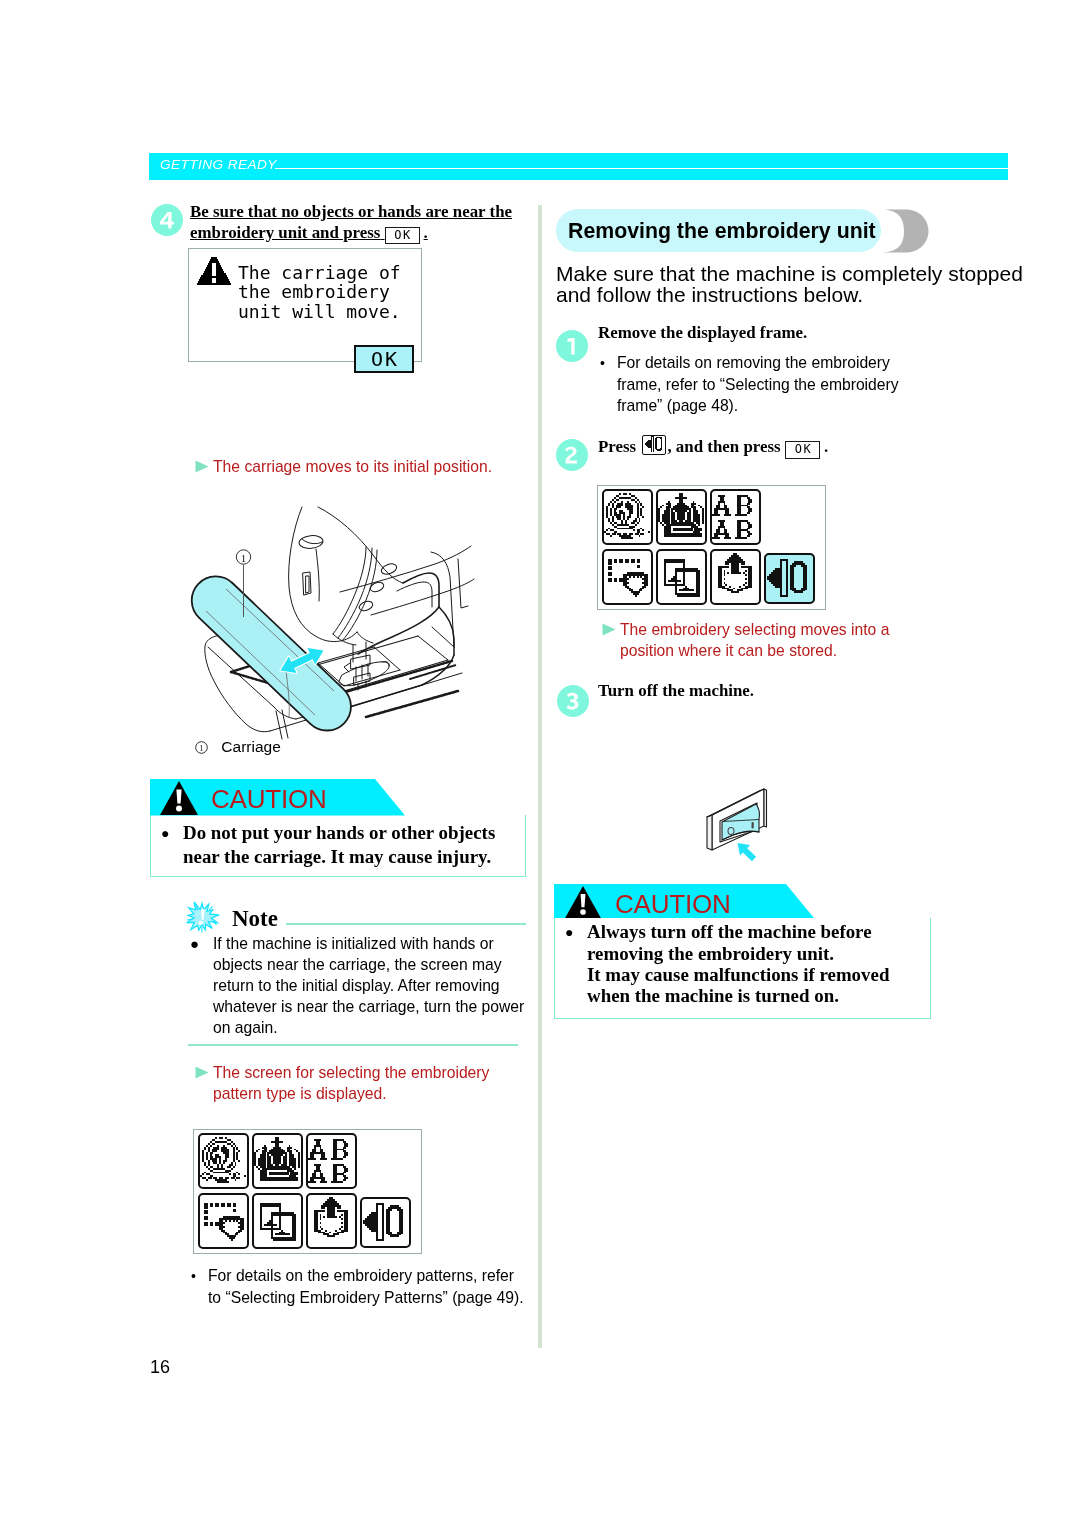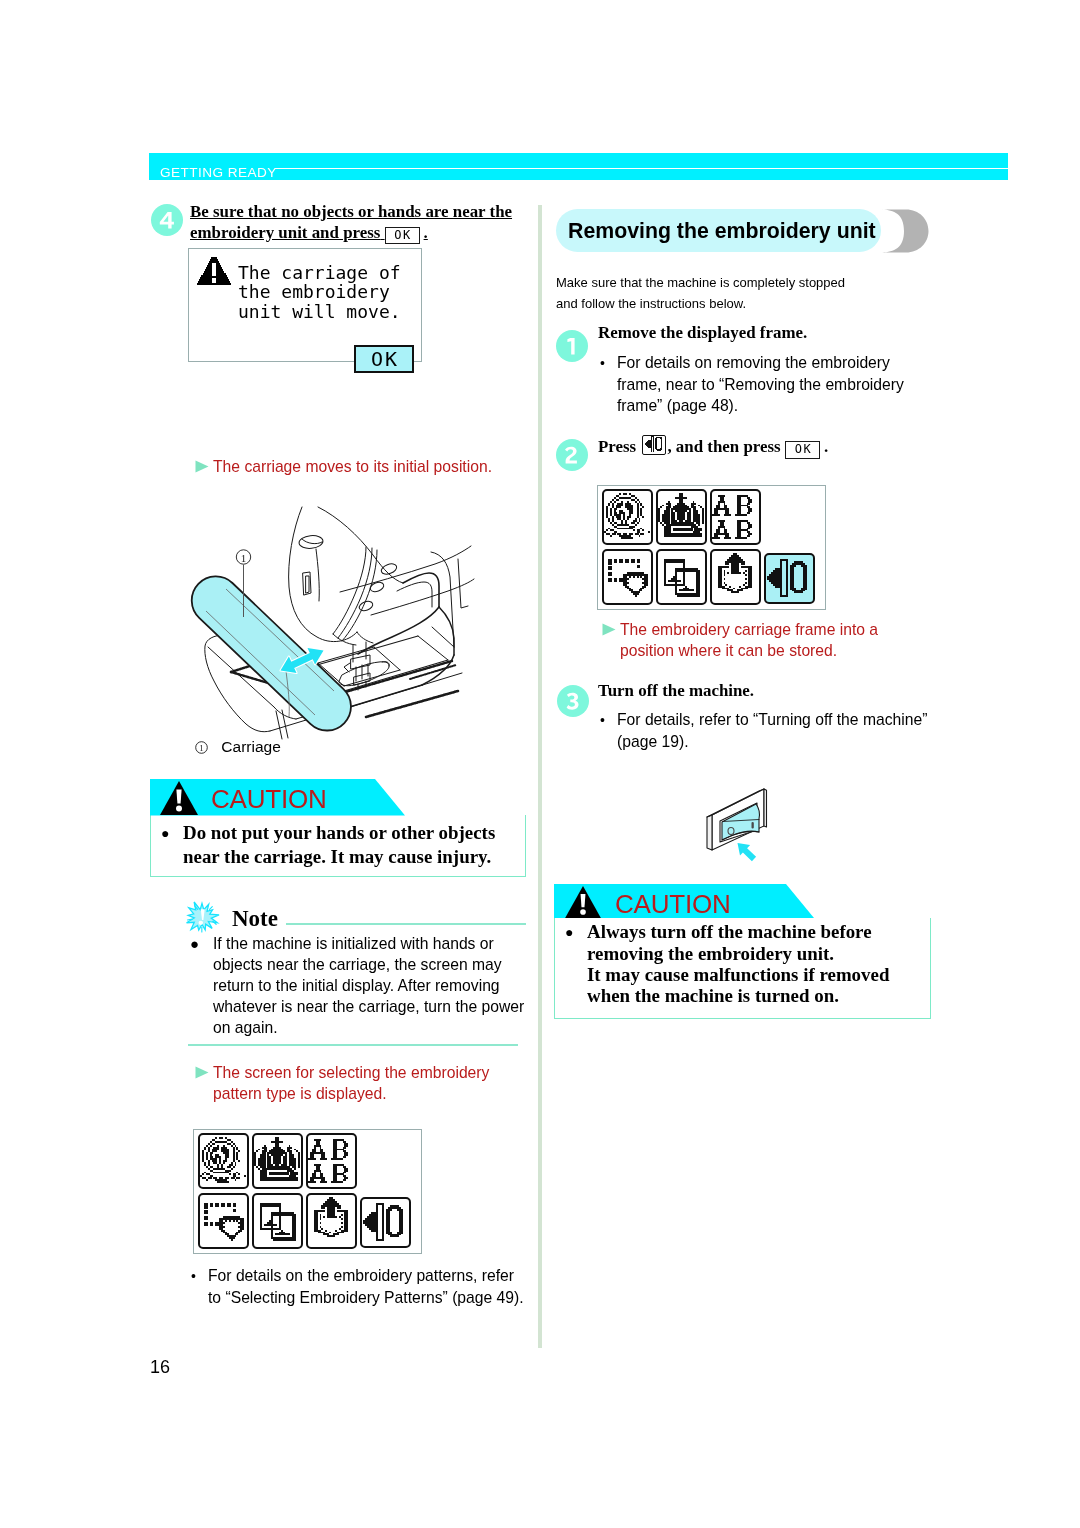--- a/index.html
+++ b/index.html
@@ -11,8 +11,8 @@
   
   .runhead { position:absolute; left:149px; top:153px; width:859px; height:27px;
              background:#00f0ff; }
-  .runhead .label { position:absolute; left:11px; top:12px; font-size:13.6px; letter-spacing:0.45px;
-             color:#ffffff; font-family:"Liberation Sans", sans-serif; }
+  .runhead .label { position:absolute; left:11px; top:4px; font-size:13.6px; letter-spacing:0.45px;
+             color:#ffffff; font-family:"Liberation Sans", sans-serif;font-style:italic; }
   .runhead .rule { position:absolute; left:126px; right:0px; top:14.5px; height:1.8px; background:#ffffff; }
 
   

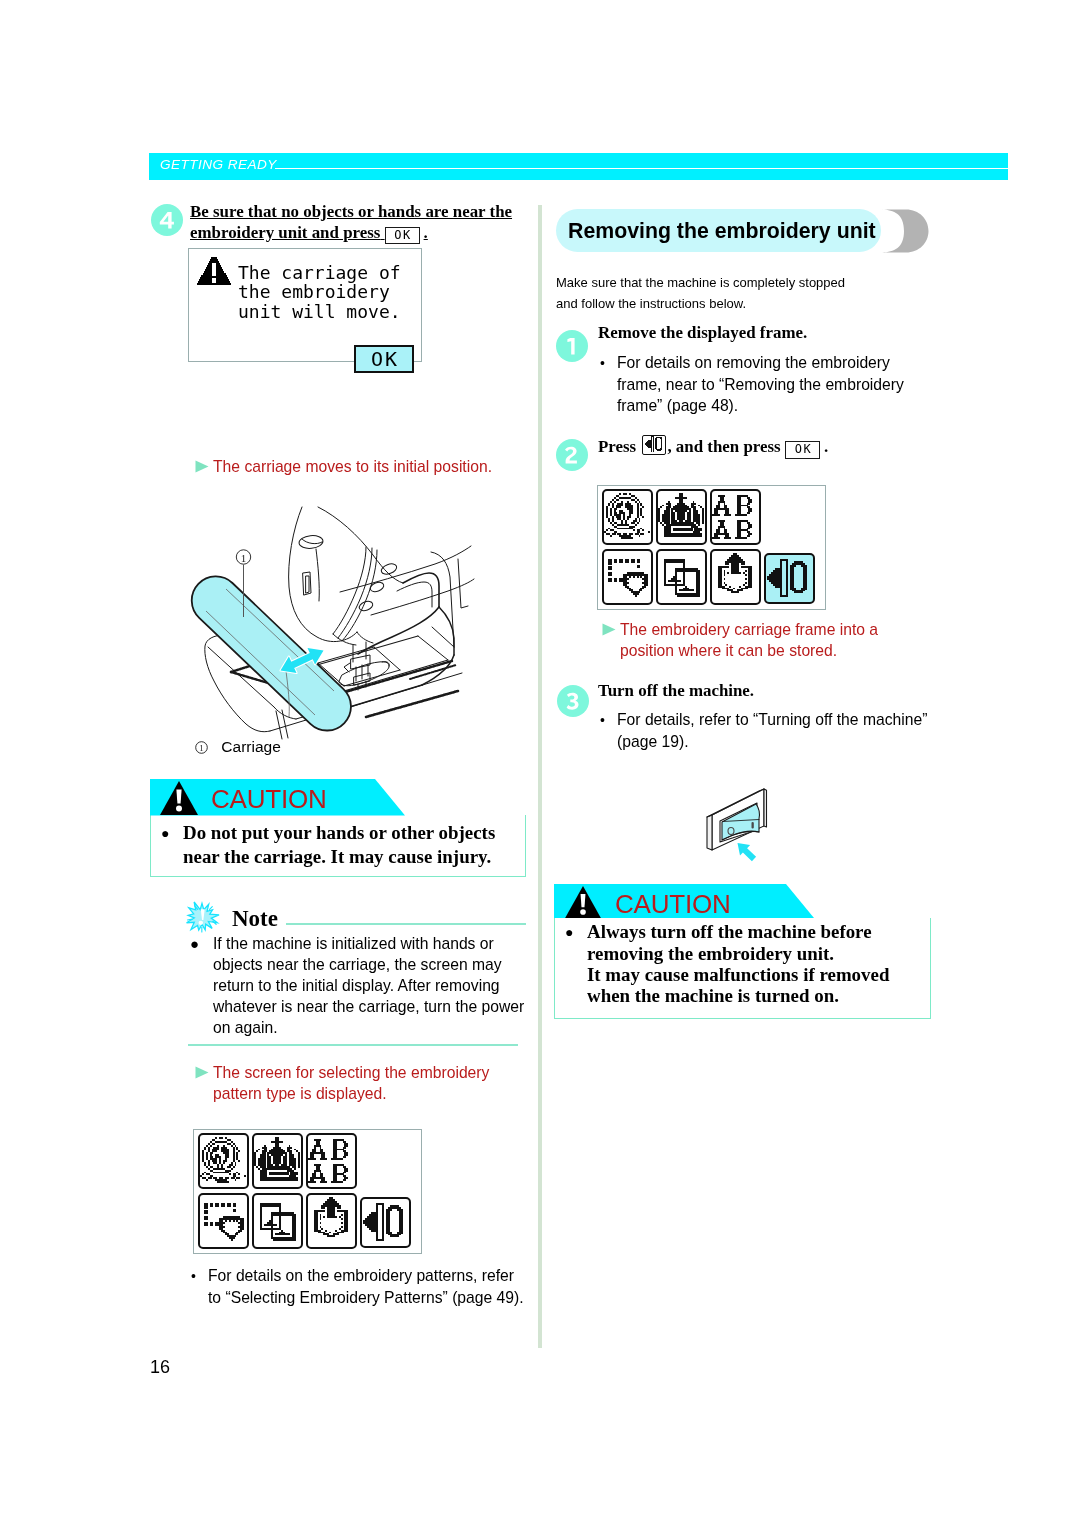--- a/index.html
+++ b/index.html
@@ -109,8 +109,8 @@
         font-family:"Liberation Sans", sans-serif; font-weight:bold; font-size:21.3px; color:#000;
         white-space:nowrap; }
   .sect-moon { position:absolute; left:326px; top:-0.5px; }
-  .intro { position:absolute; left:556px; top:272px; font-family:"Liberation Sans", sans-serif;
-           font-size:13px; line-height:21px; color:#000; white-space:nowrap; }
+  .intro { position:absolute; left:556px; top:263px; font-family:"Liberation Sans", sans-serif;
+           font-size:21px; line-height:21px; color:#000; white-space:nowrap; }
   .inline-key { display:inline-block; border:1.5px solid #111; width:24px; height:20px;
                 border-radius:2px; vertical-align:-3px; background:#fff; position:relative;
                 margin:0 1px 0 2px; overflow:hidden; }

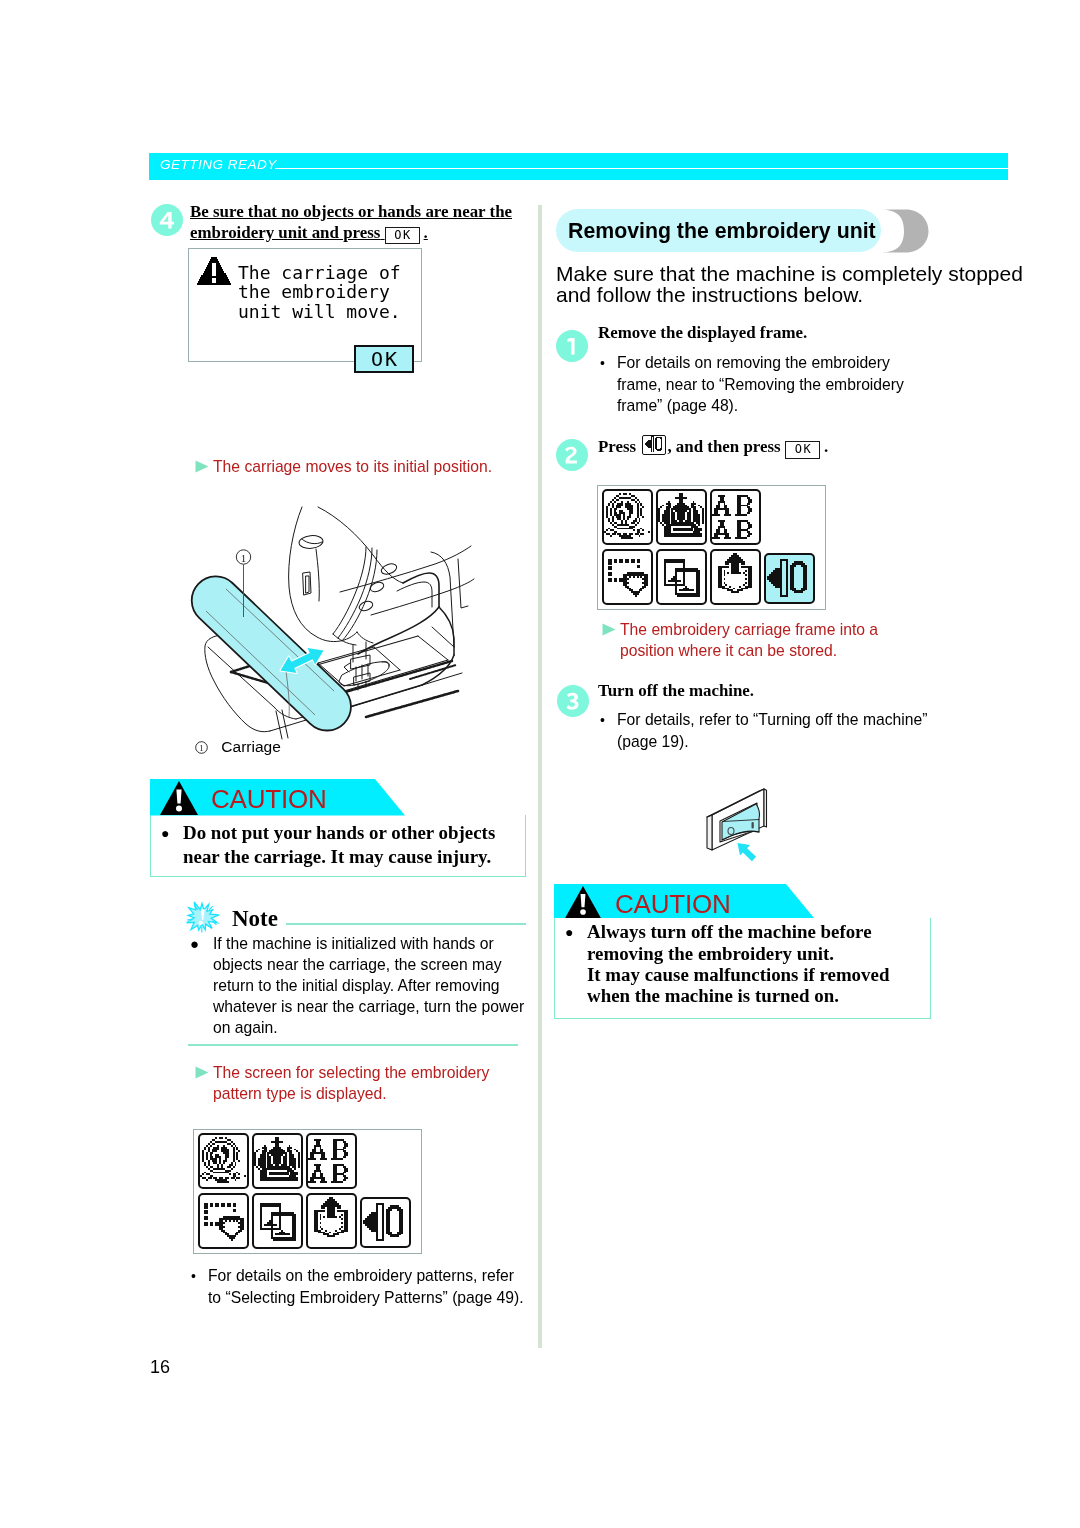--- a/index.html
+++ b/index.html
@@ -916,7 +916,7 @@
     <div class="step-head" style="left:598px; top:323px;">Remove the displayed frame.</div>
     <div class="bullet" style="left:600px; top:352px;">
       <span class="dot">•</span><span>For details on removing the embroidery</span><br>
-      <span class="ind"></span><span>frame, near to “Removing the embroidery</span><br>
+      <span class="ind"></span><span>frame, refer to “Selecting the embroidery</span><br>
       <span class="ind"></span><span>frame” (page 48).</span>
     </div>
 

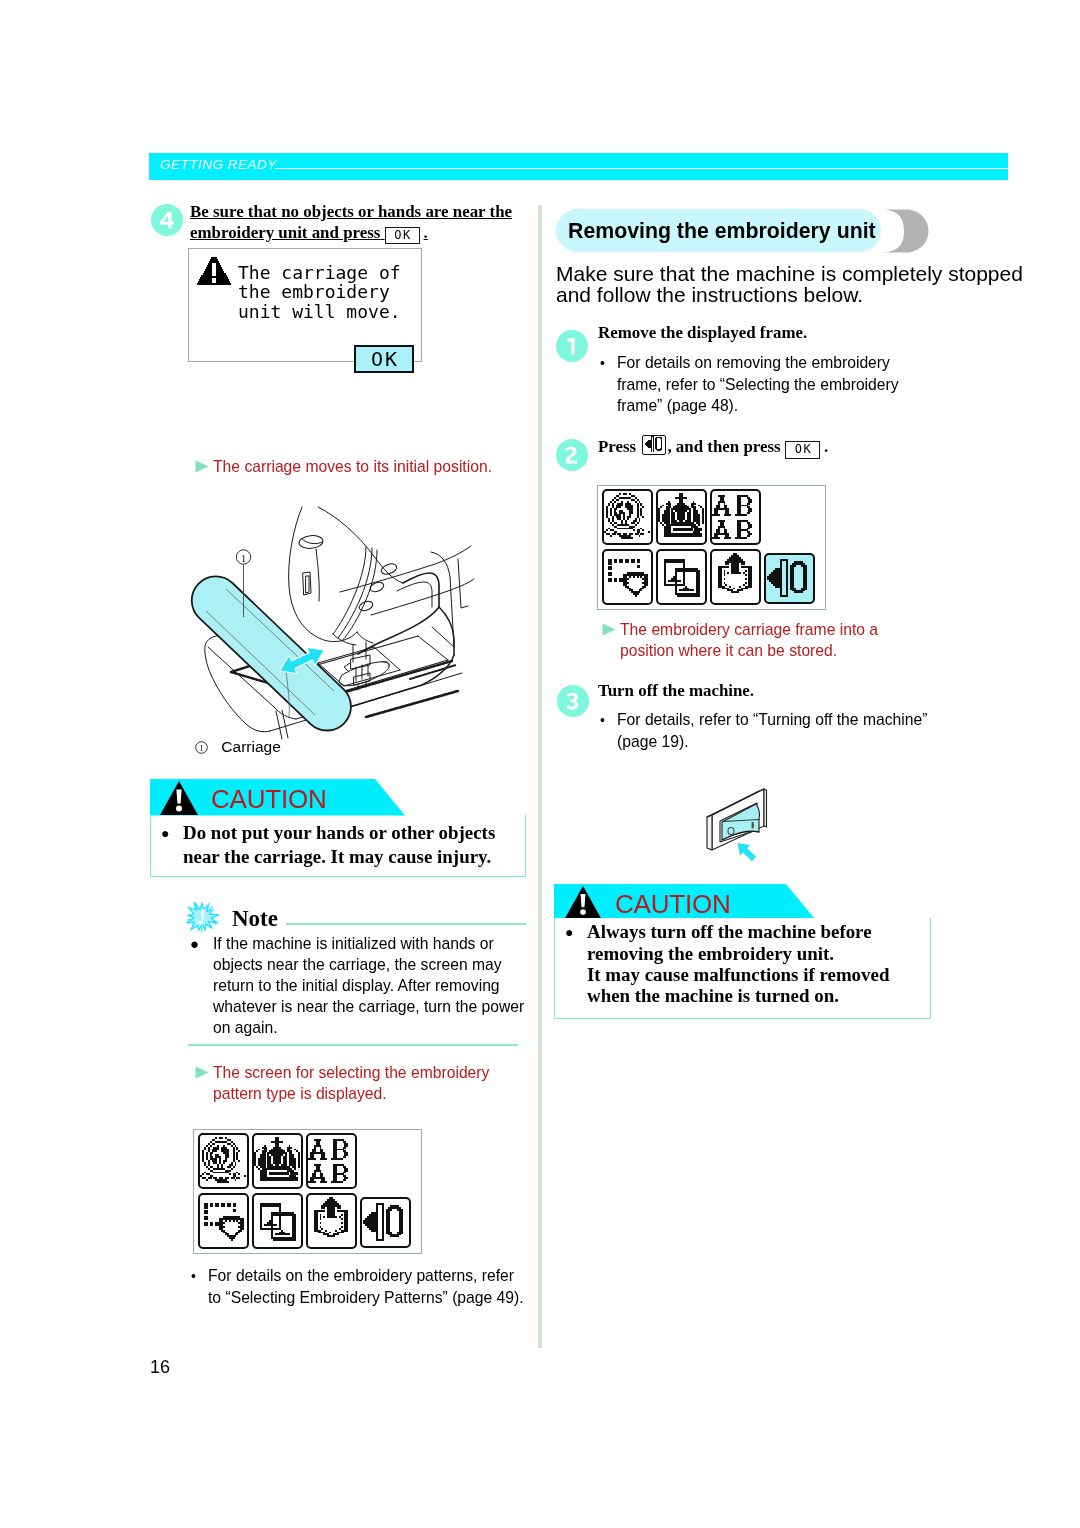--- a/index.html
+++ b/index.html
@@ -977,7 +977,7 @@
     <div class="arrownote" style="left:598px; top:619px;">
       <svg class="tri-ic" width="15" height="13" viewBox="0 0 15 13">
           <path d="M1 0.5 L14 6.5 L1 12.5 Z" fill="#7fe3c0"></path>
-        </svg><span>The embroidery carriage frame into a</span><br>
+        </svg><span>The embroidery selecting moves into a</span><br>
       <span style="display:inline-block;width:22px;"></span><span>position where it can be stored.</span>
     </div>
 

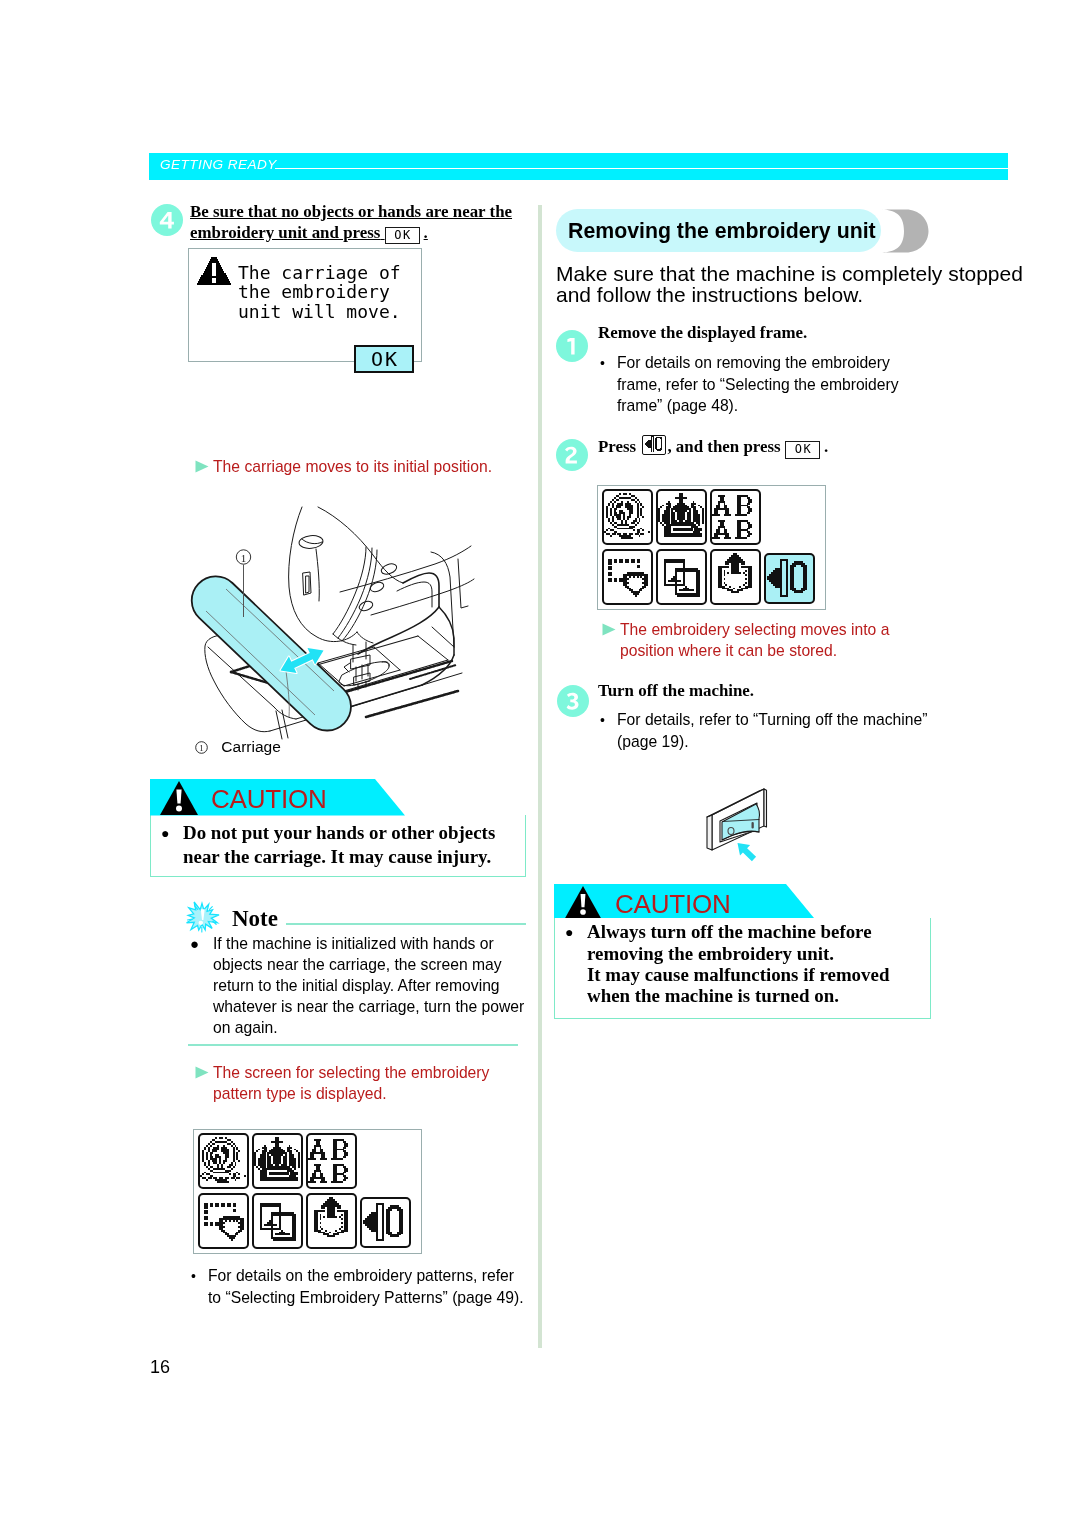--- a/index.html
+++ b/index.html
@@ -988,10 +988,6 @@
         </svg>
       </div>
     <div class="step-head" style="left:598px; top:681px;">Turn off the machine.</div>
-    <div class="bullet" style="left:600px; top:709px;">
-      <span class="dot">•</span><span>For details, refer to “Turning off the machine”</span><br>
-      <span class="ind"></span><span>(page 19).</span>
-    </div>
 
     <svg class="fig-switch" width="100" height="100" viewBox="0 0 100 100">
       <g stroke="#1a1a1a" stroke-width="1.1" stroke-linejoin="round" stroke-linecap="round">

